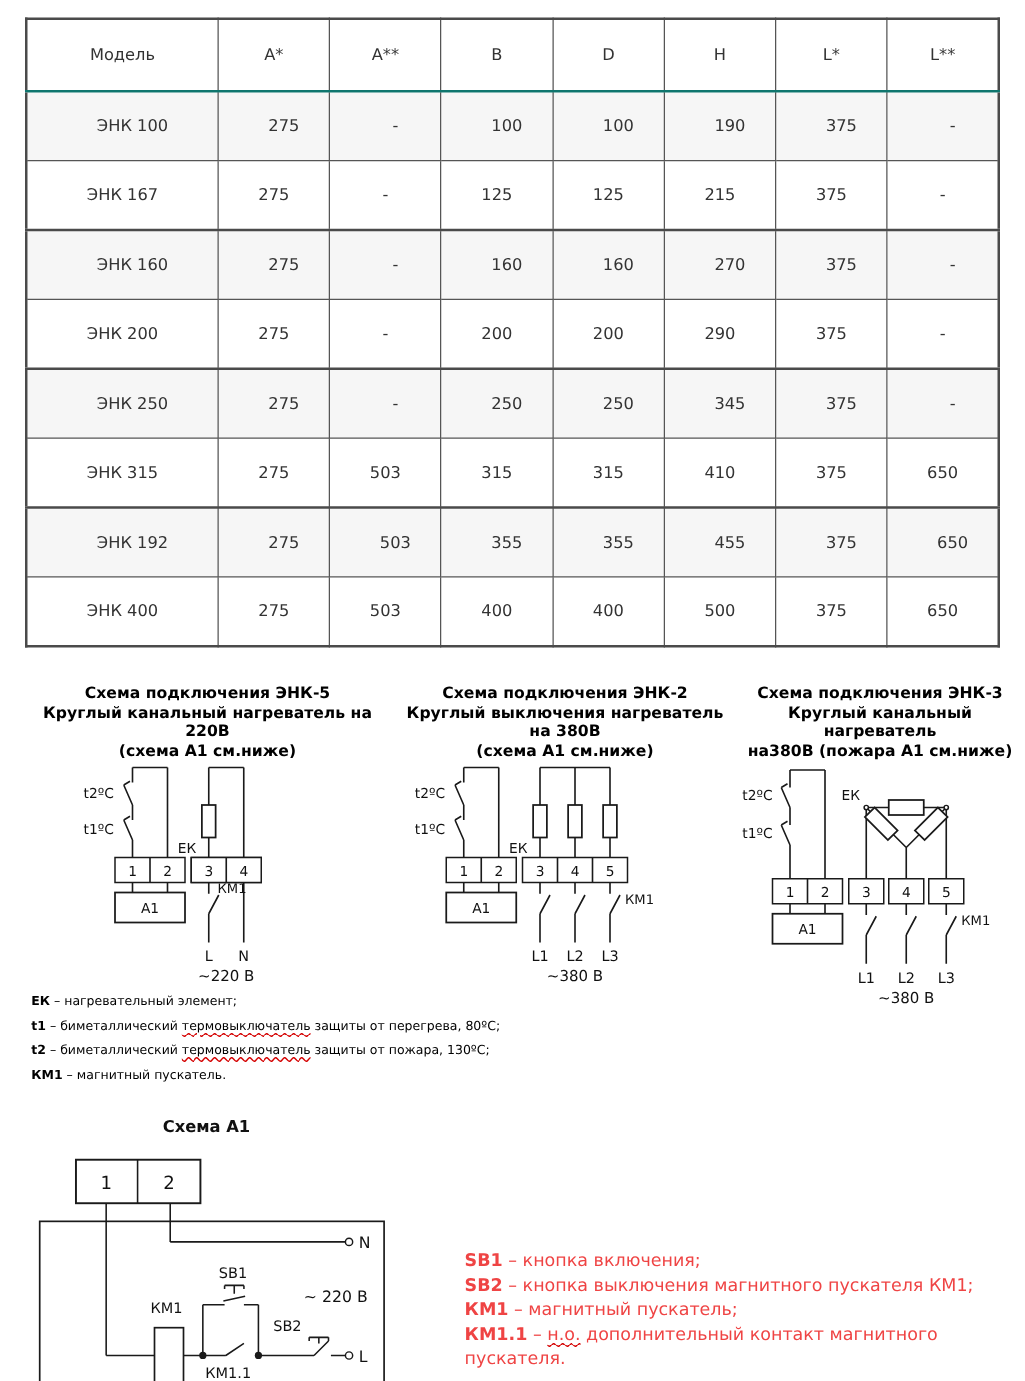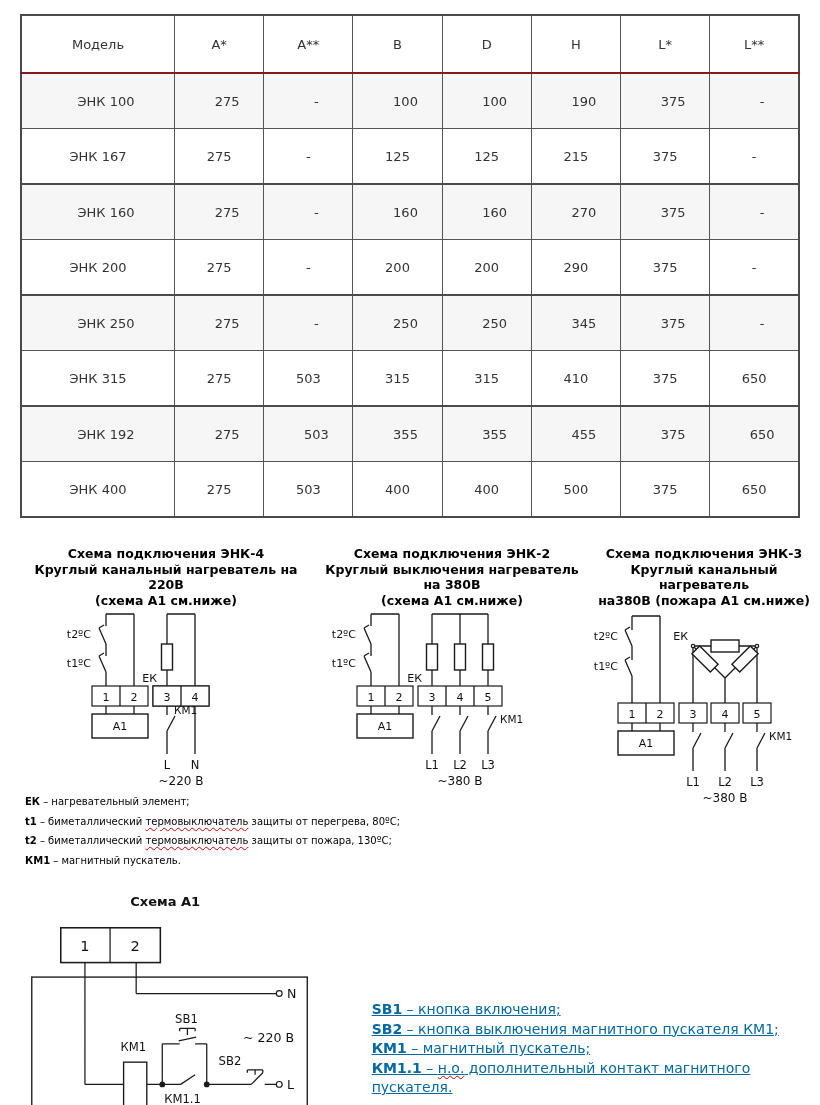--- a/index.html
+++ b/index.html
@@ -15,7 +15,7 @@
   table.dims td{height:54px;background:#fff;}
   table.dims th:first-child, table.dims td:first-child{width:152px;}
   table.dims tr.striped td{background:#f6f6f6;padding-left:16px;}
-  table.dims thead tr{border-bottom:2px solid #7f1d1d;}
+  table.dims thead tr{border-bottom:2px solid #0f766e;}
   table.dims tr.striped{border-top:2px solid #4a4a4a;}
   
   .diagrams-row{display:flex;align-items:flex-start;margin:28px 0 0 16px;}

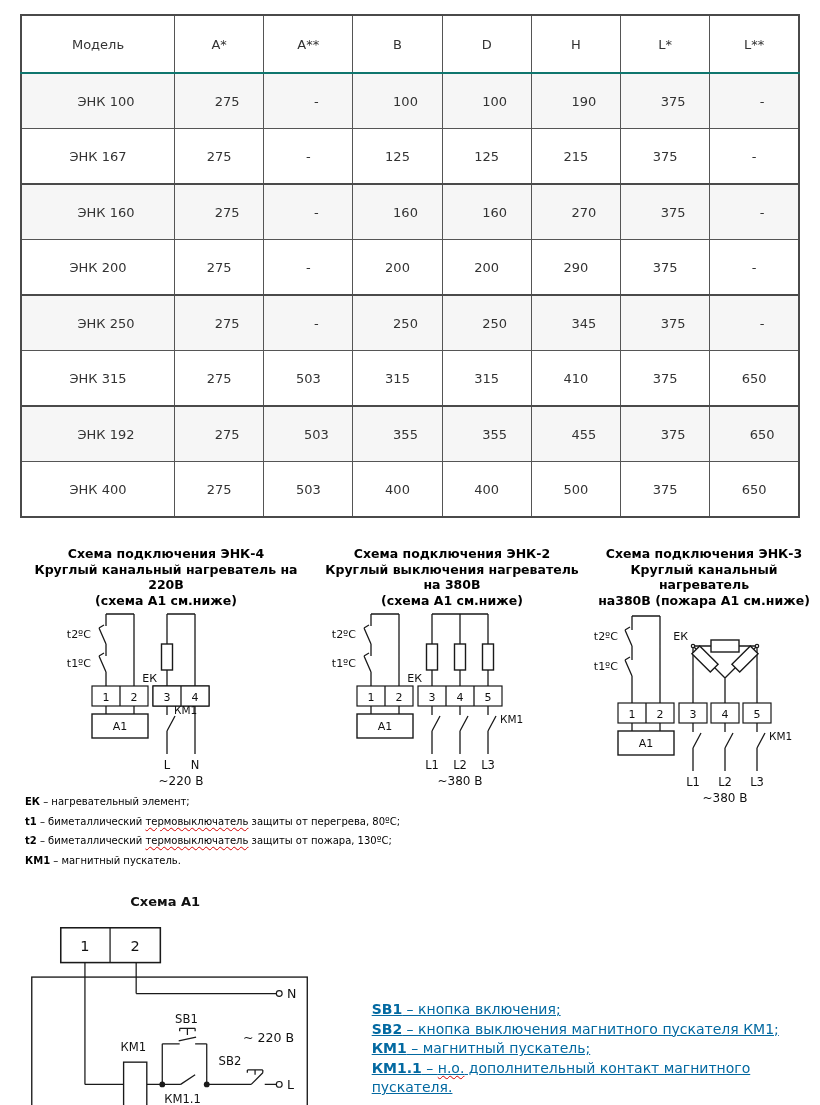--- a/index.html
+++ b/index.html
@@ -145,7 +145,7 @@
 
     <div class="diagram d1">
       <div class="diag-title">
-        <div>Схема подключения ЭНК-4</div>
+        <div>Схема подключения ЭНК-5</div>
         <div>Круглый канальный нагреватель на 220В</div>
         <div>(схема А1 см.ниже)</div>
       </div>

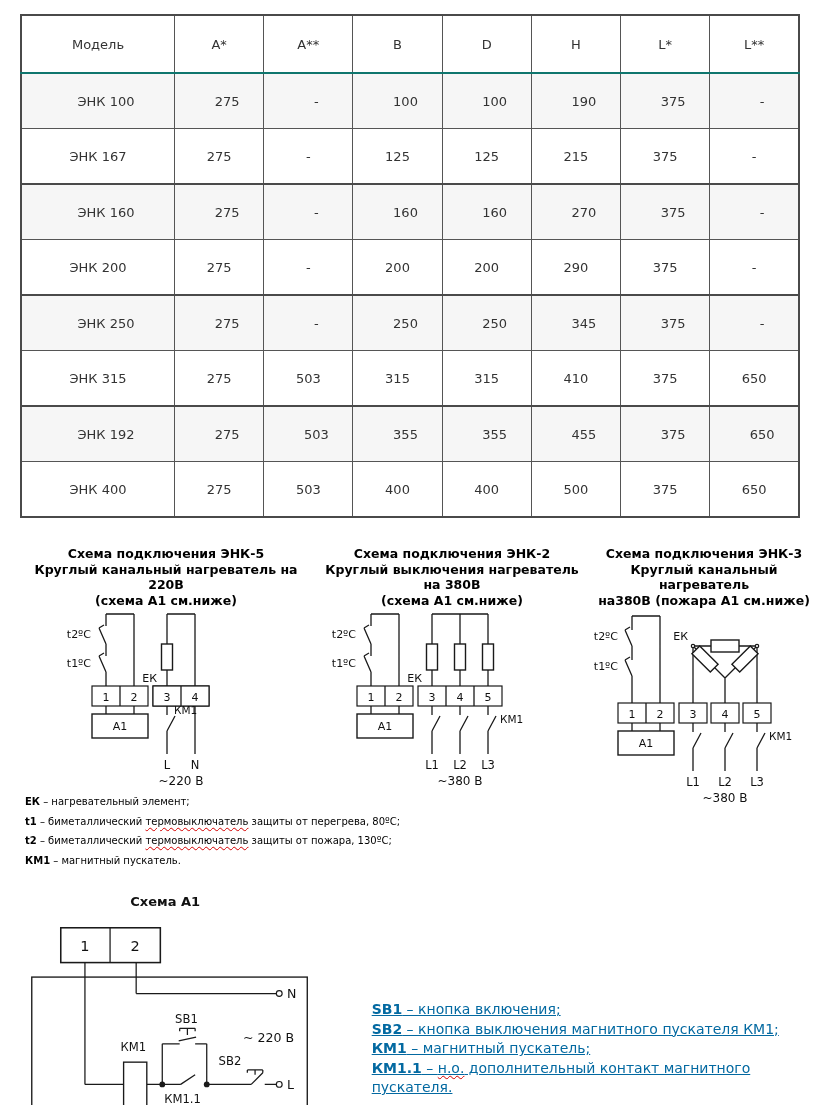--- a/index.html
+++ b/index.html
@@ -35,7 +35,7 @@
   .wavy{text-decoration:underline wavy #d40000 1px;text-underline-offset:2px;}
   
   .schema-row{display:flex;align-items:flex-start;margin:4px 0 0 25px;}
-  .legend2{margin:114px 0 0 18px;font-size:14px;line-height:19.5px;color:#0369a1;text-decoration:underline;}
+  .legend2{margin:114px 0 0 18px;font-size:14px;line-height:19.5px;color:#ef4444;}
 </style>
 </head>
 <body>

